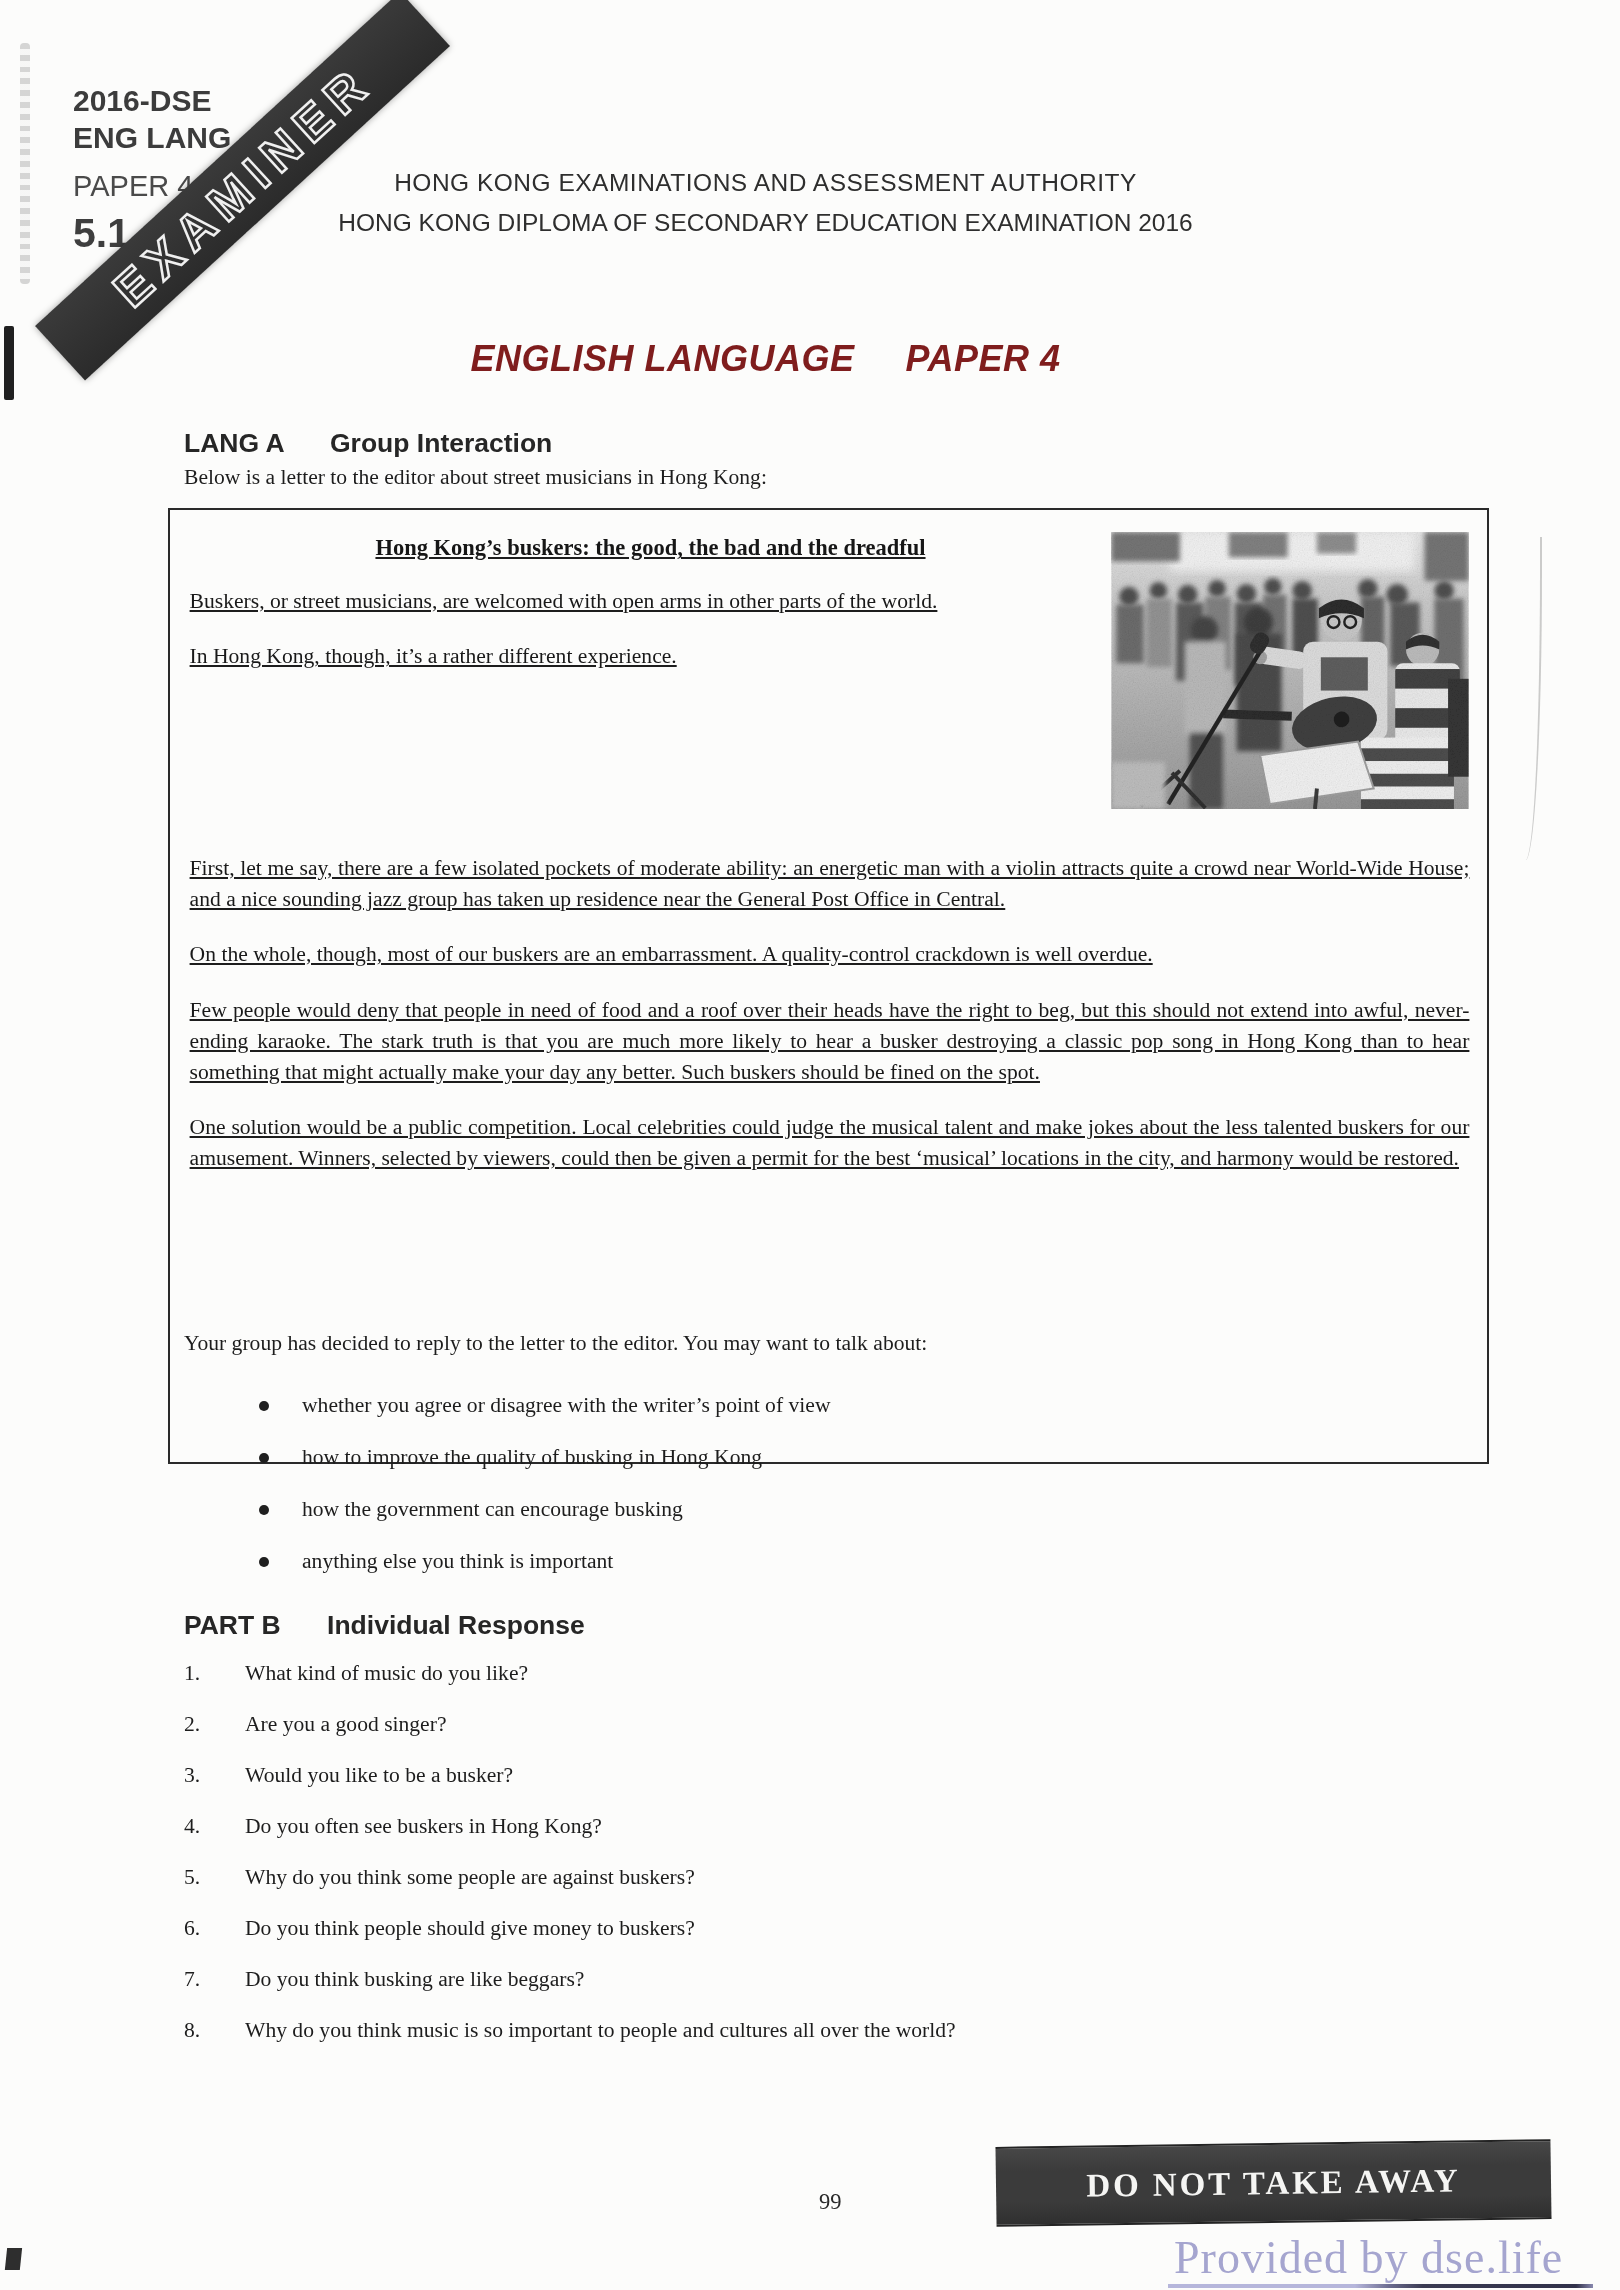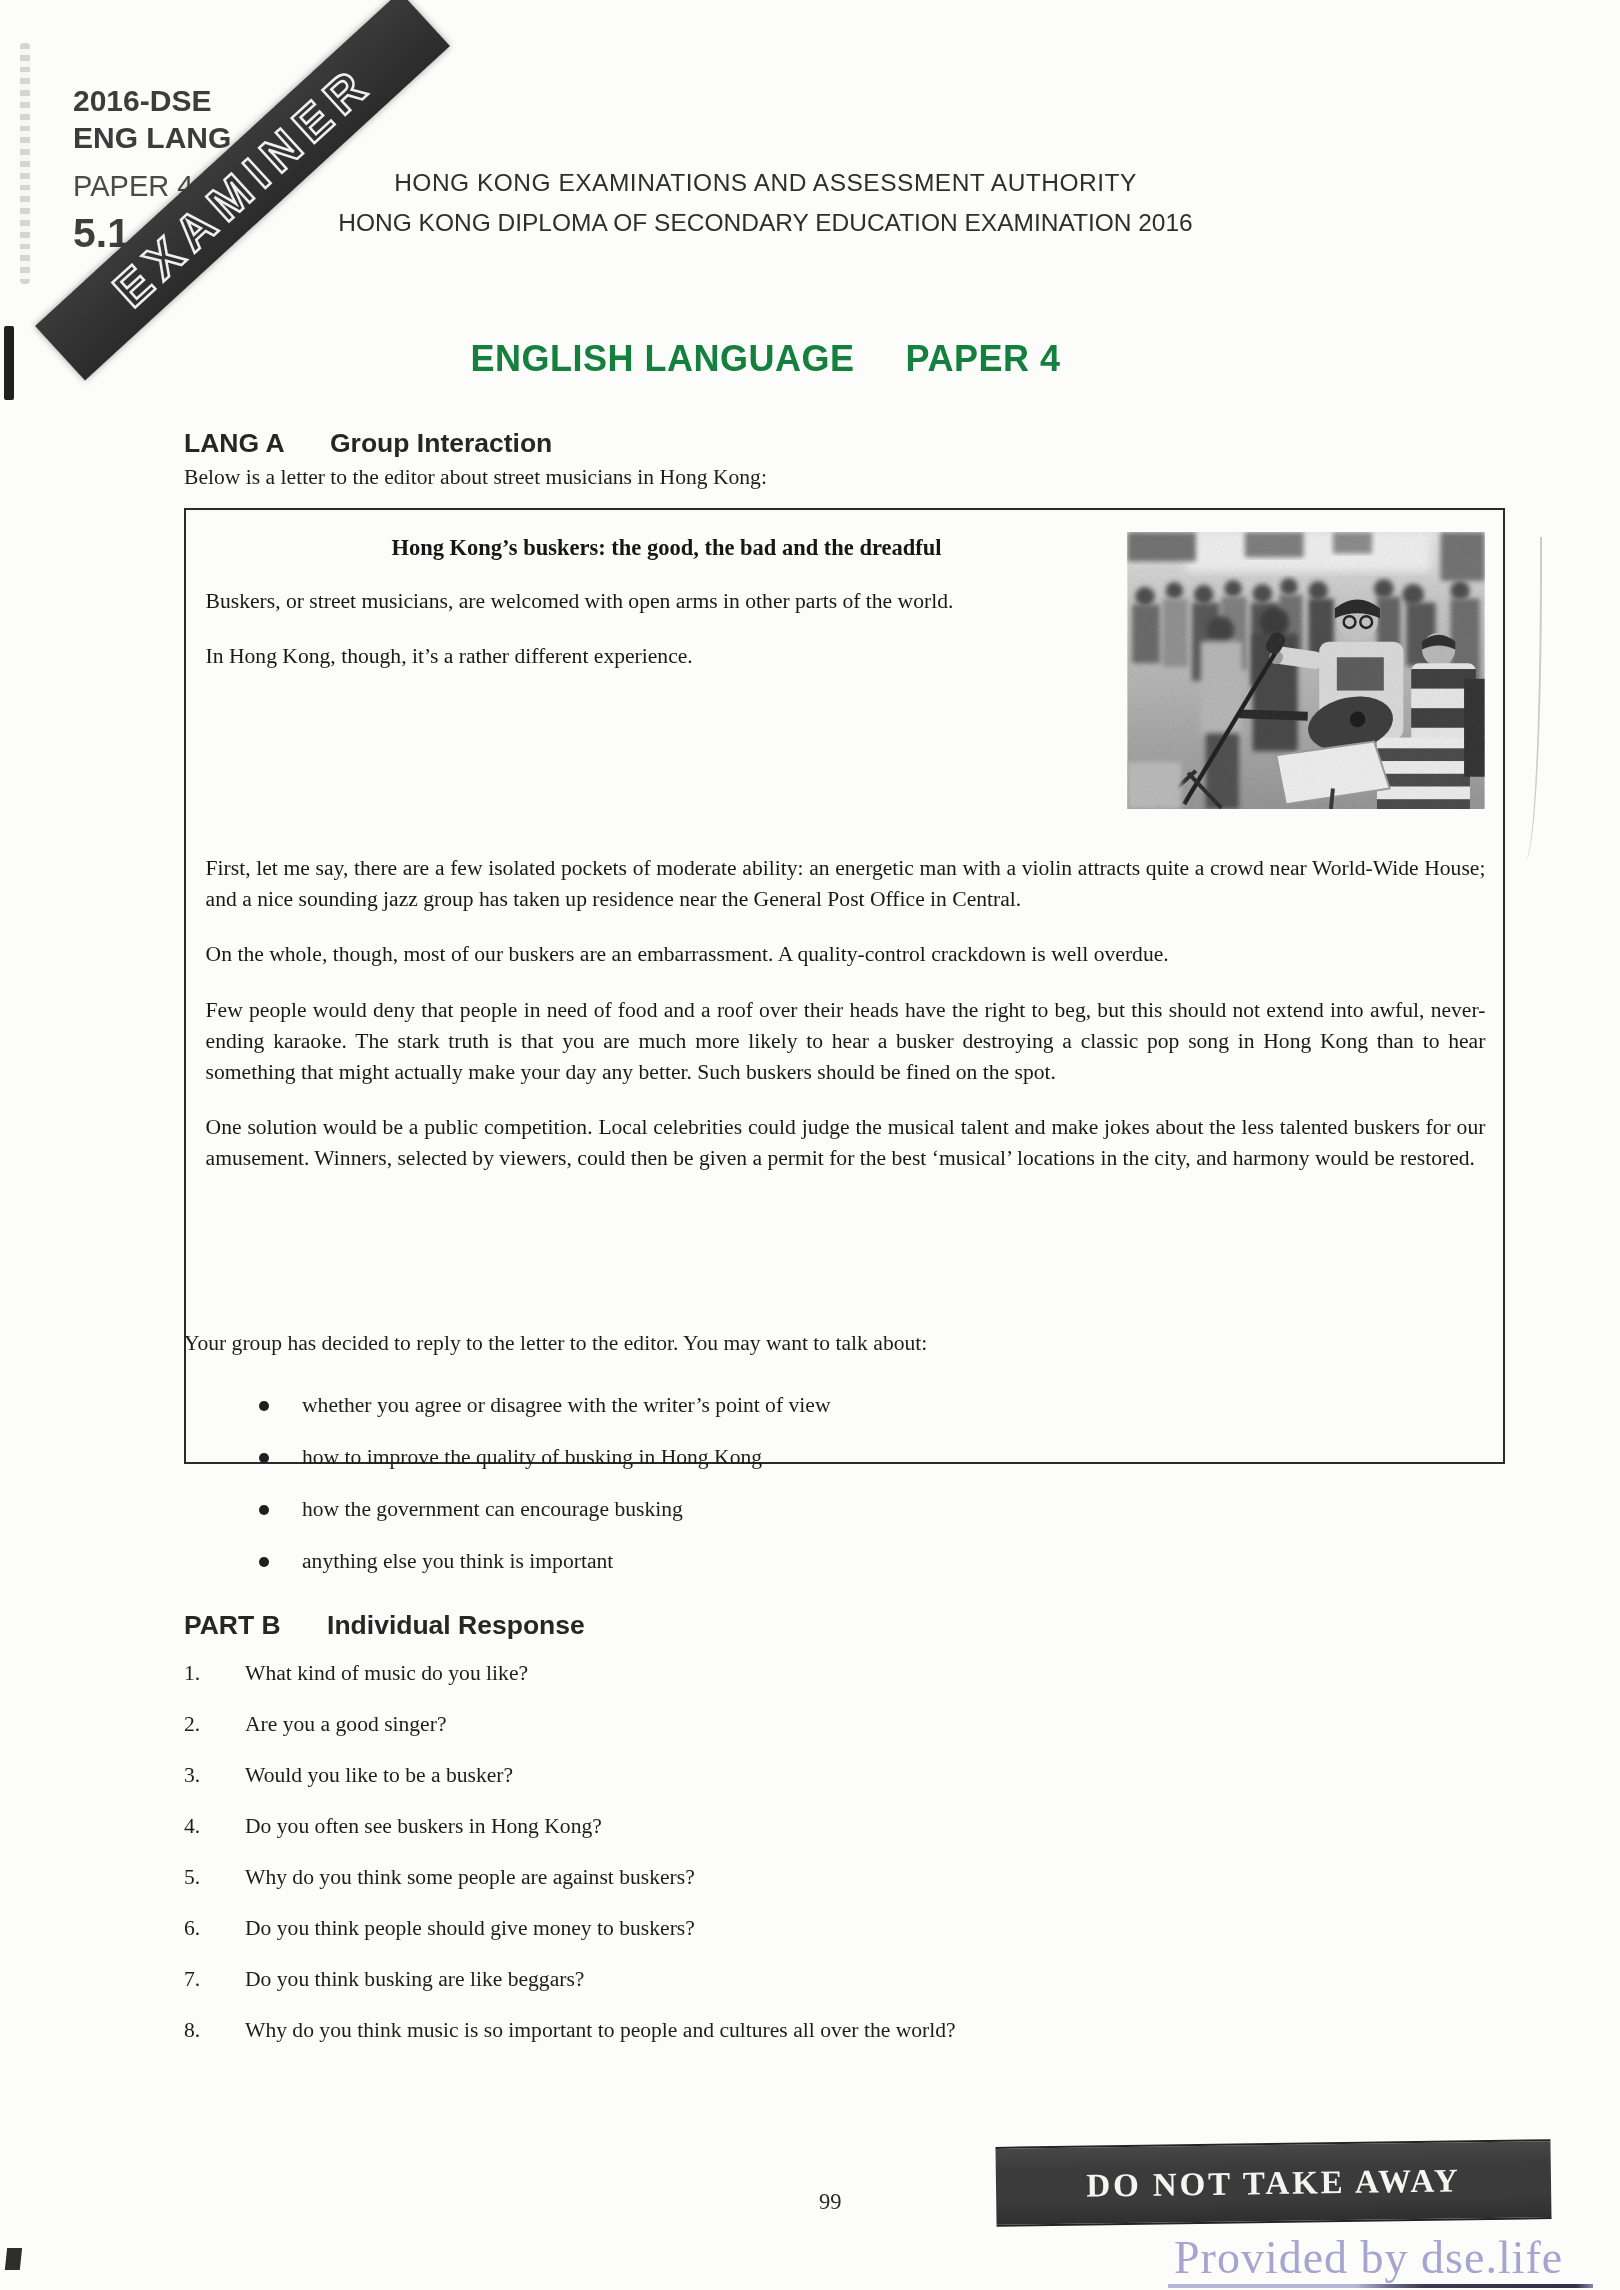--- a/index.html
+++ b/index.html
@@ -35,7 +35,7 @@
   .hdr1 { top:169px; letter-spacing:0.5px; }
   .hdr2 { top:209px; }
   .doc-title { position:absolute; left:147px; top:338px; width:1237px; text-align:center;
-               font-weight:700; font-size:36px; letter-spacing:0.5px; color:#15803d; }
+               font-weight:700; font-size:36px; letter-spacing:0.5px; color:#7f1d1d;font-style:italic; }
   .title-right { margin-left:51px; }
 
   .part-heading { position:absolute; left:184px; font-weight:700; font-size:26.5px; color:#262626; }

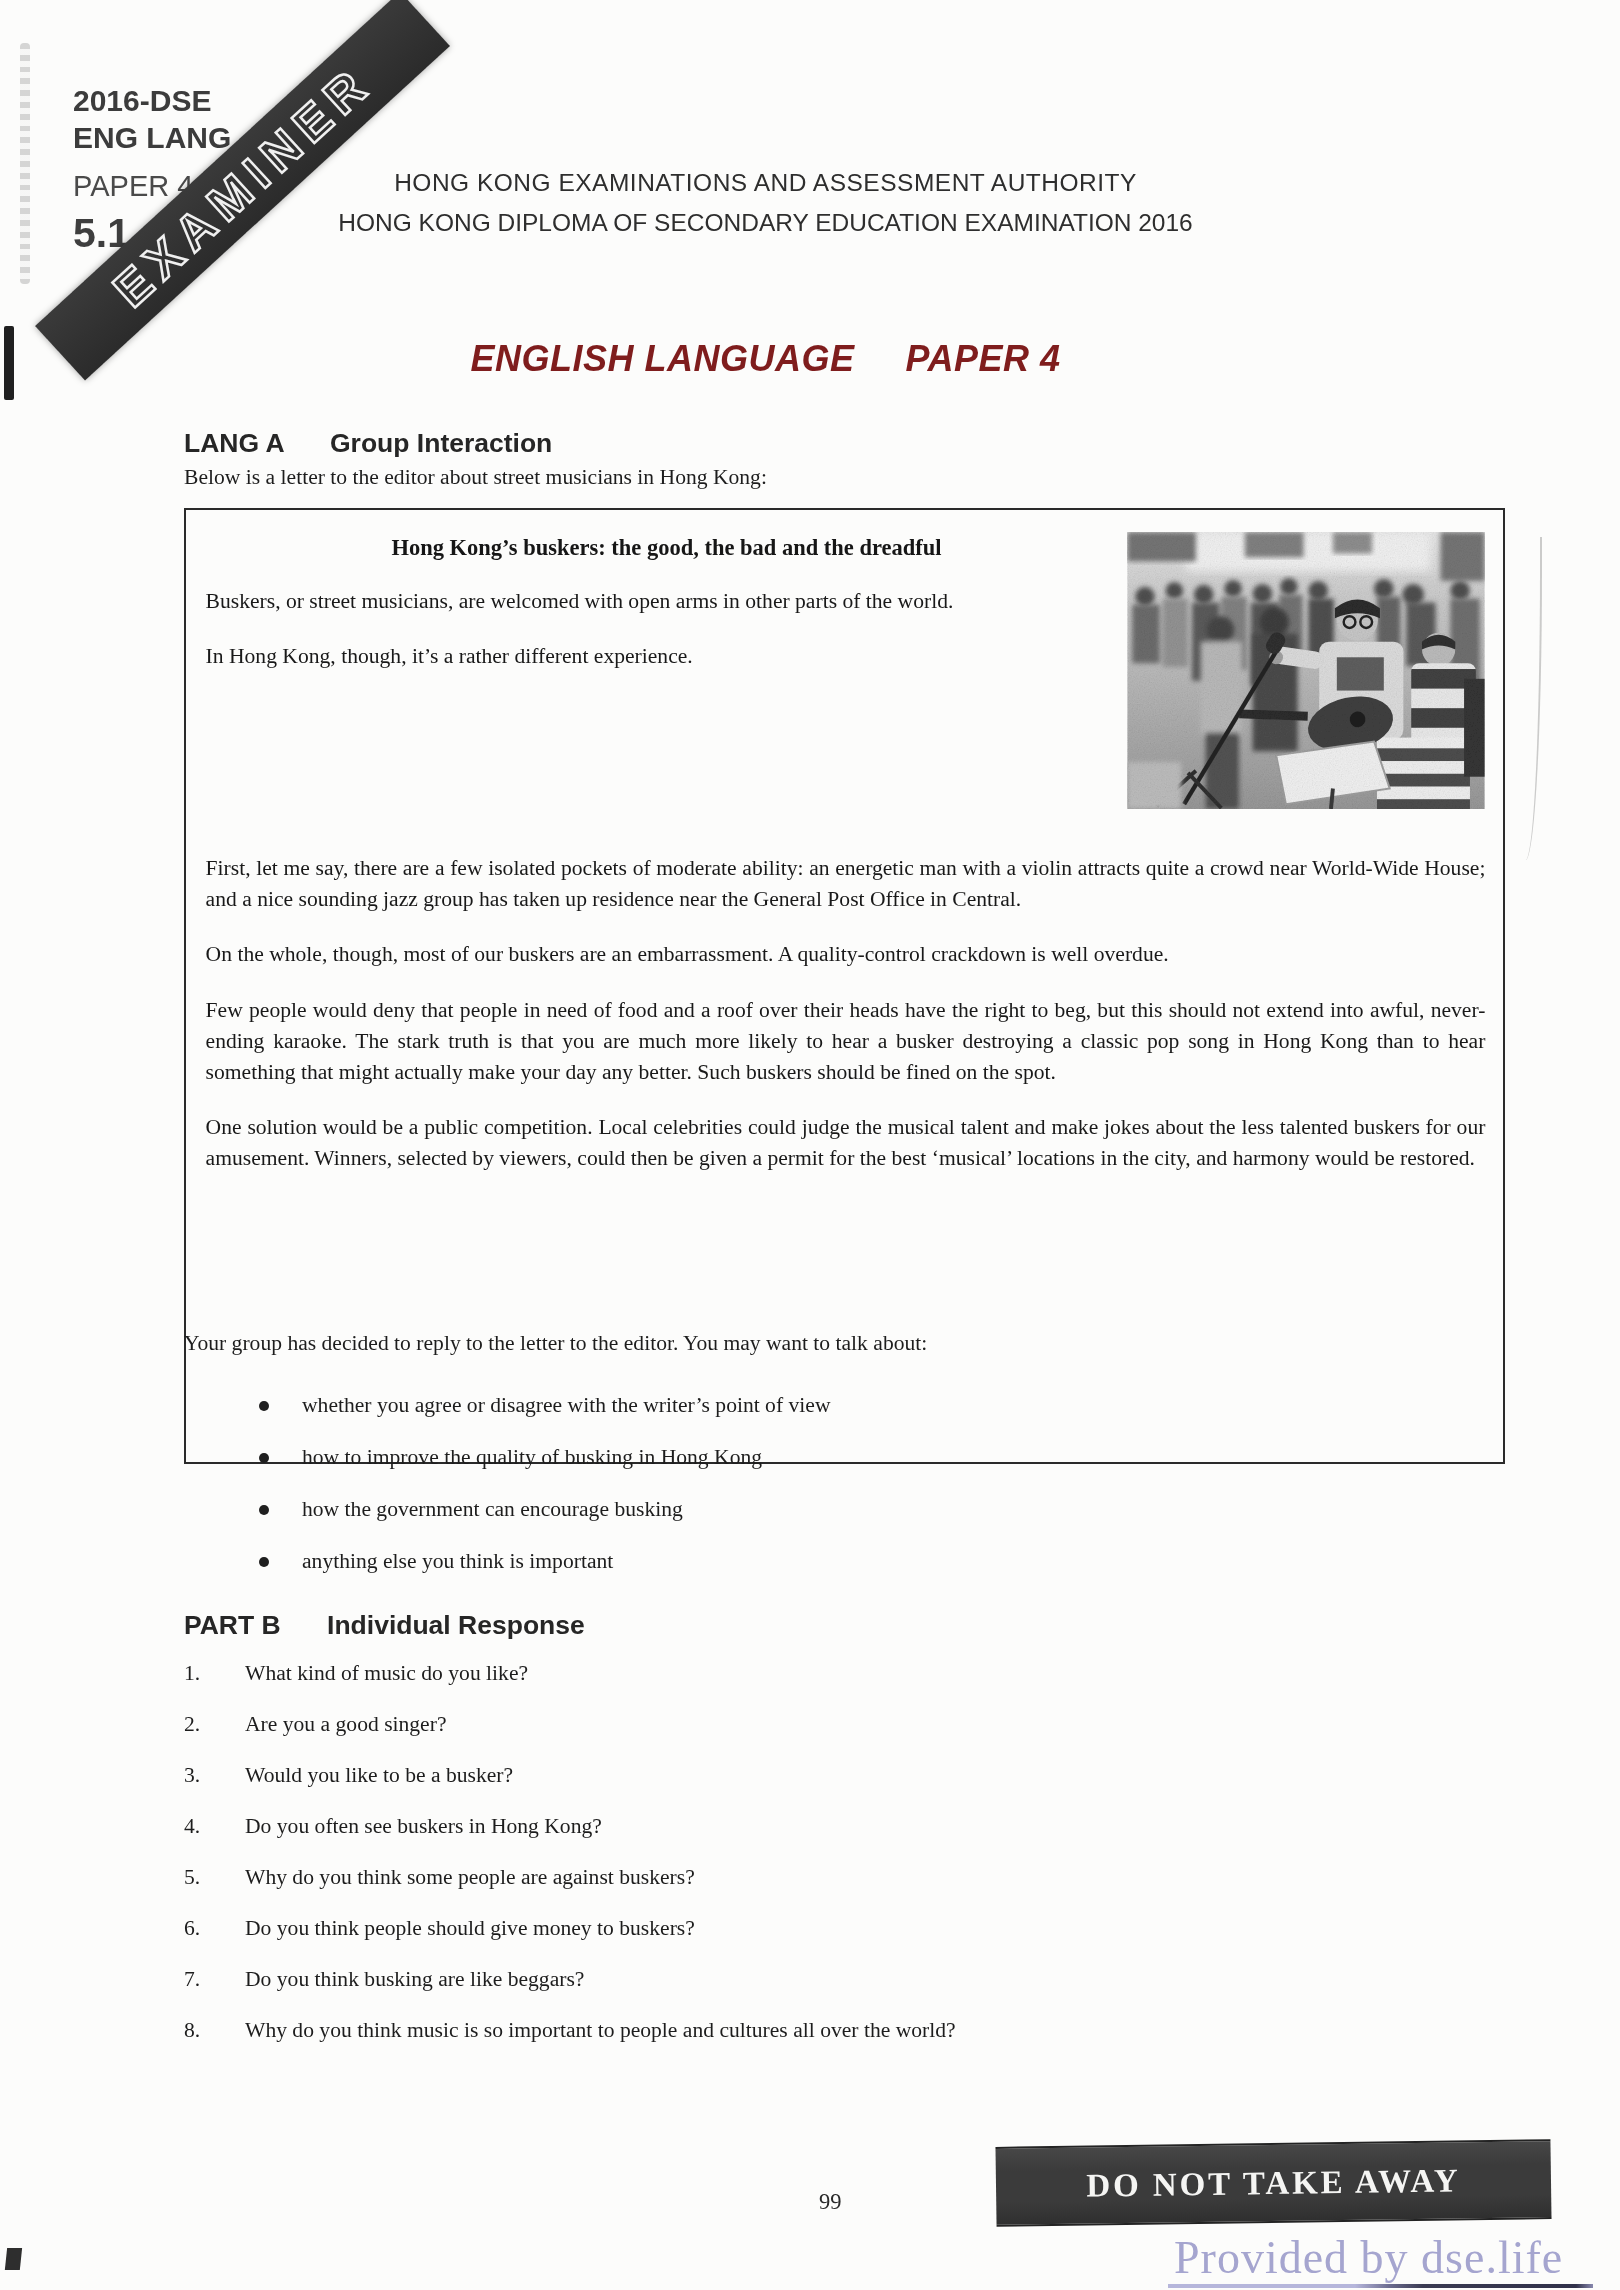--- a/index.html
+++ b/index.html
@@ -44,9 +44,9 @@
   .intro { position:absolute; left:184px; top:465px; font-size:21.6px; }
 
   
-  .letter-box { position:absolute; left:184px; top:508px; width:1321px; height:956px; box-sizing:border-box;
+  .letter-box { position:absolute; left:168px; top:508px; width:1321px; height:956px; box-sizing:border-box;
                 border:2px solid #2a2a2a; border-top-width:2.9px; border-bottom-width:2.9px;
-                padding:15.7px 17.6px 0 19.6px; }
+                padding:15.7px 17.6px 0 19.6px;text-decoration:underline; }
   .photo { float:right; width:358px; height:277px; margin:5.9px 0 44px 23.5px; }
   .photo svg { display:block; width:100%; height:100%; filter:grayscale(1) contrast(1.02); }
   .letter-title { font-family:"Liberation Serif", serif; font-weight:700; font-size:22.5px;

